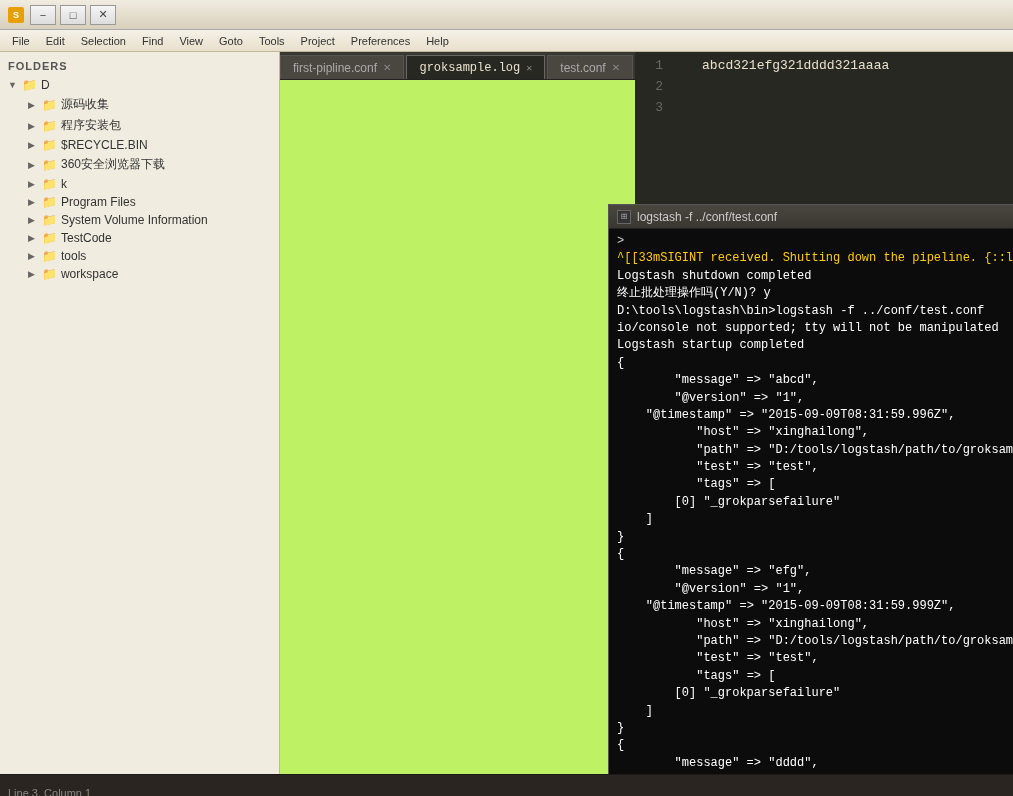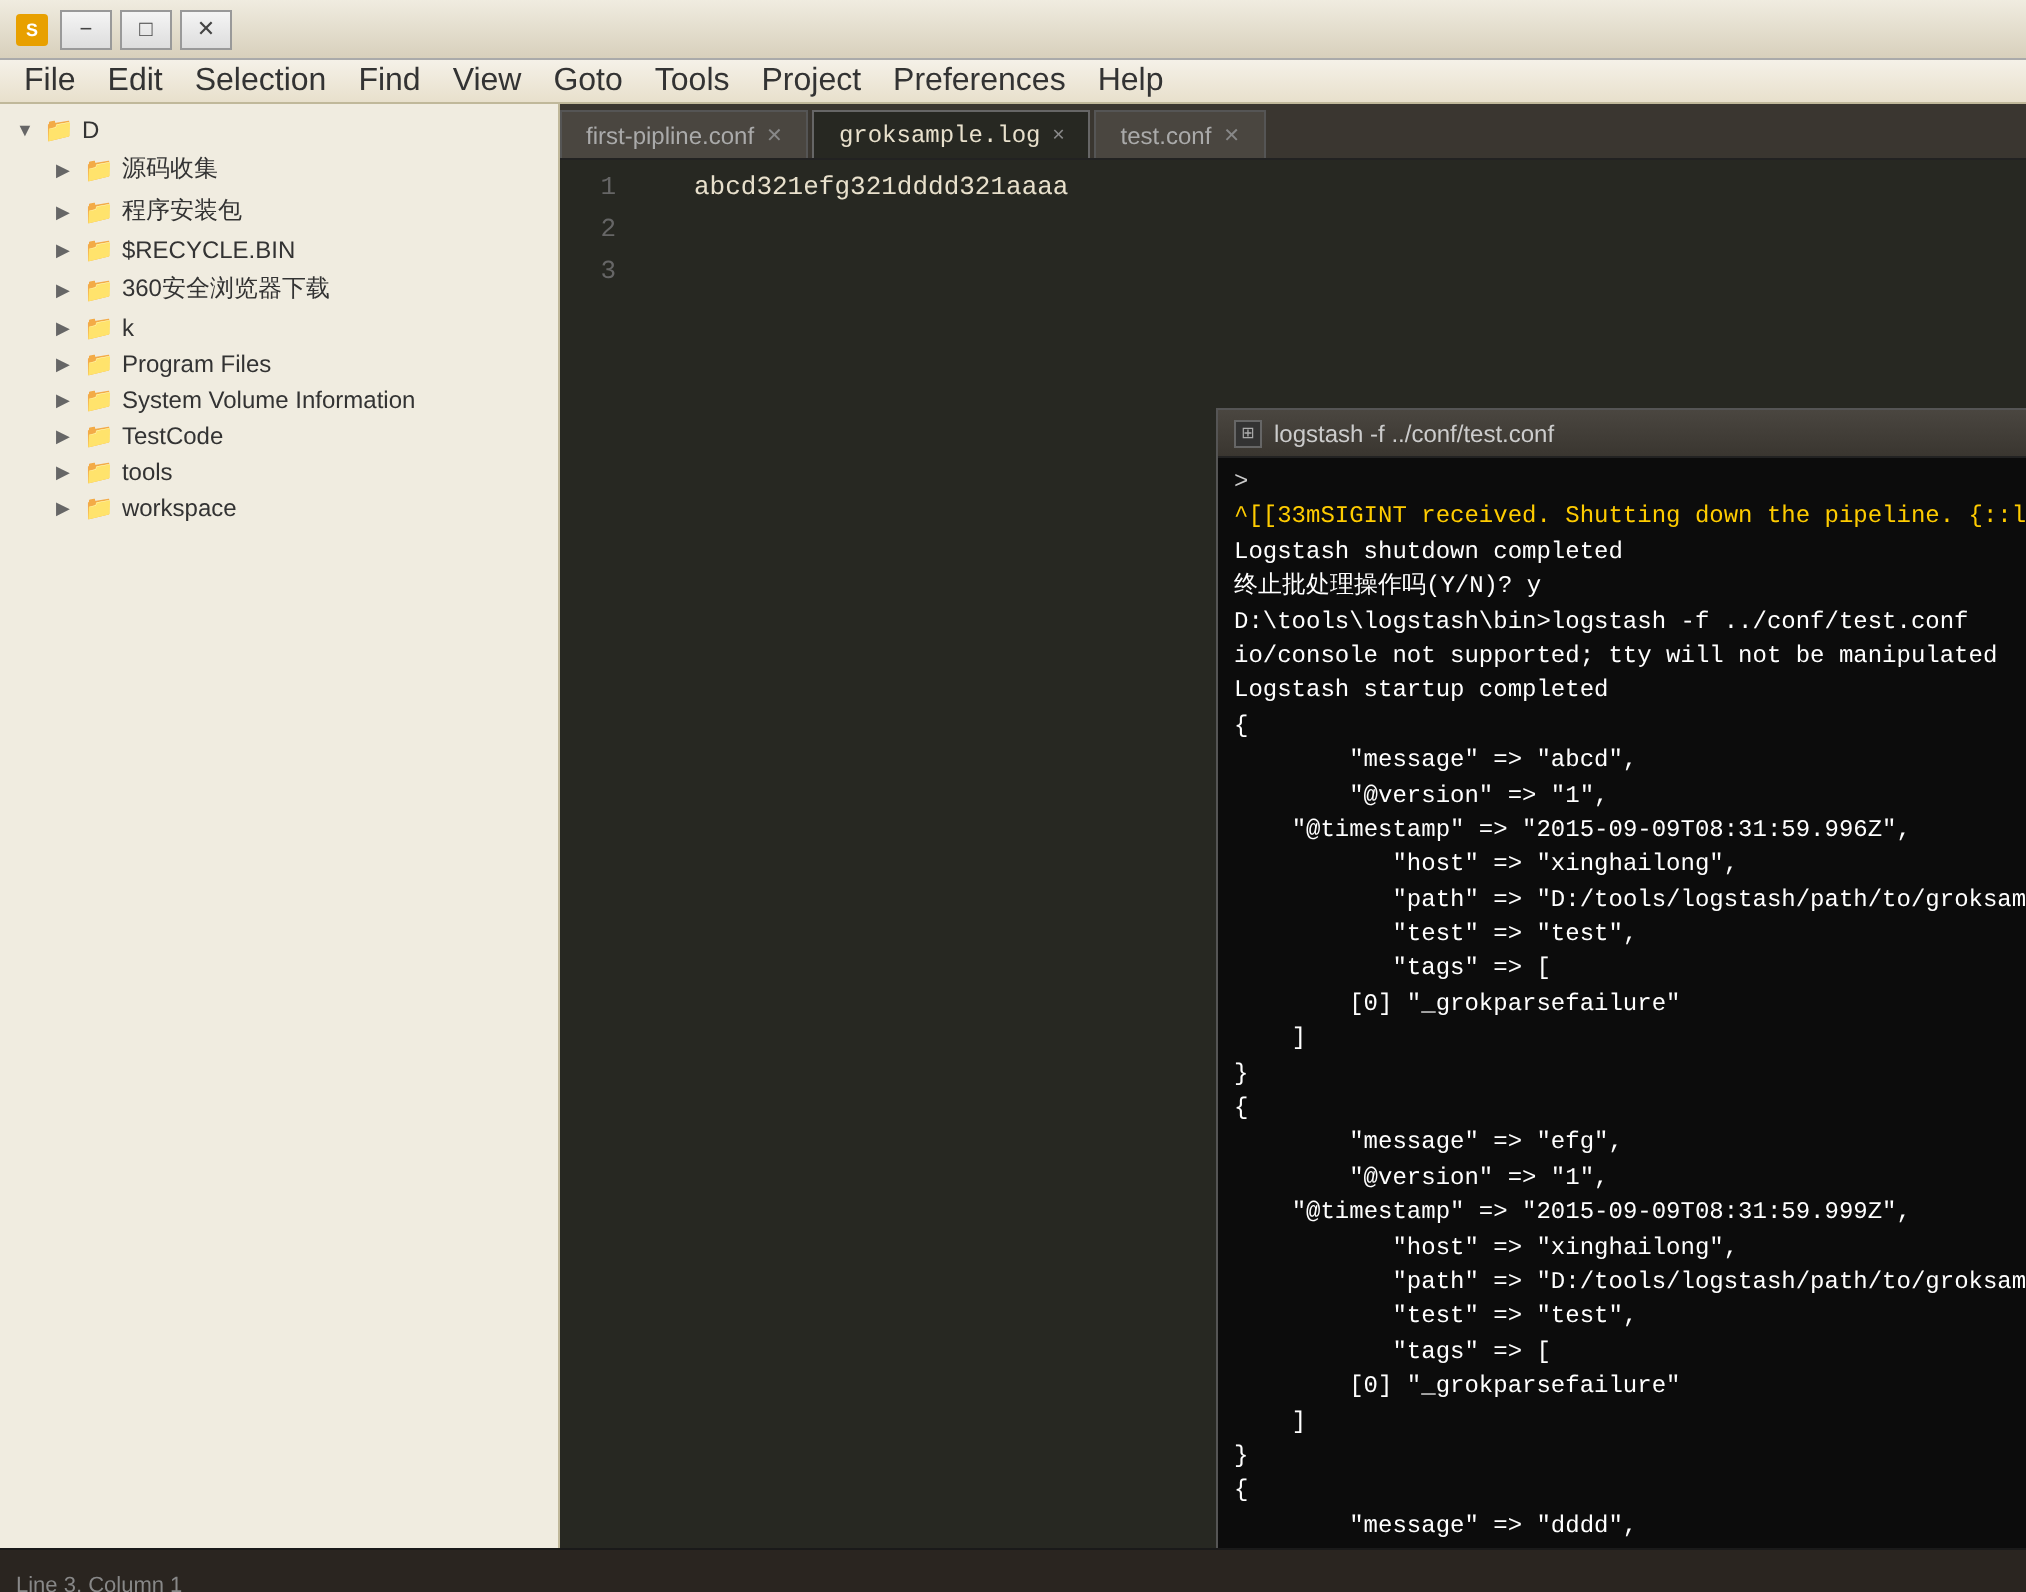--- a/index.html
+++ b/index.html
@@ -49,7 +49,7 @@
     }
     .menu-item {
       padding: 2px 8px;
-      font-size: 16px;
+      font-size: 11px;
       color: #333;
       cursor: pointer;
       height: 100%;

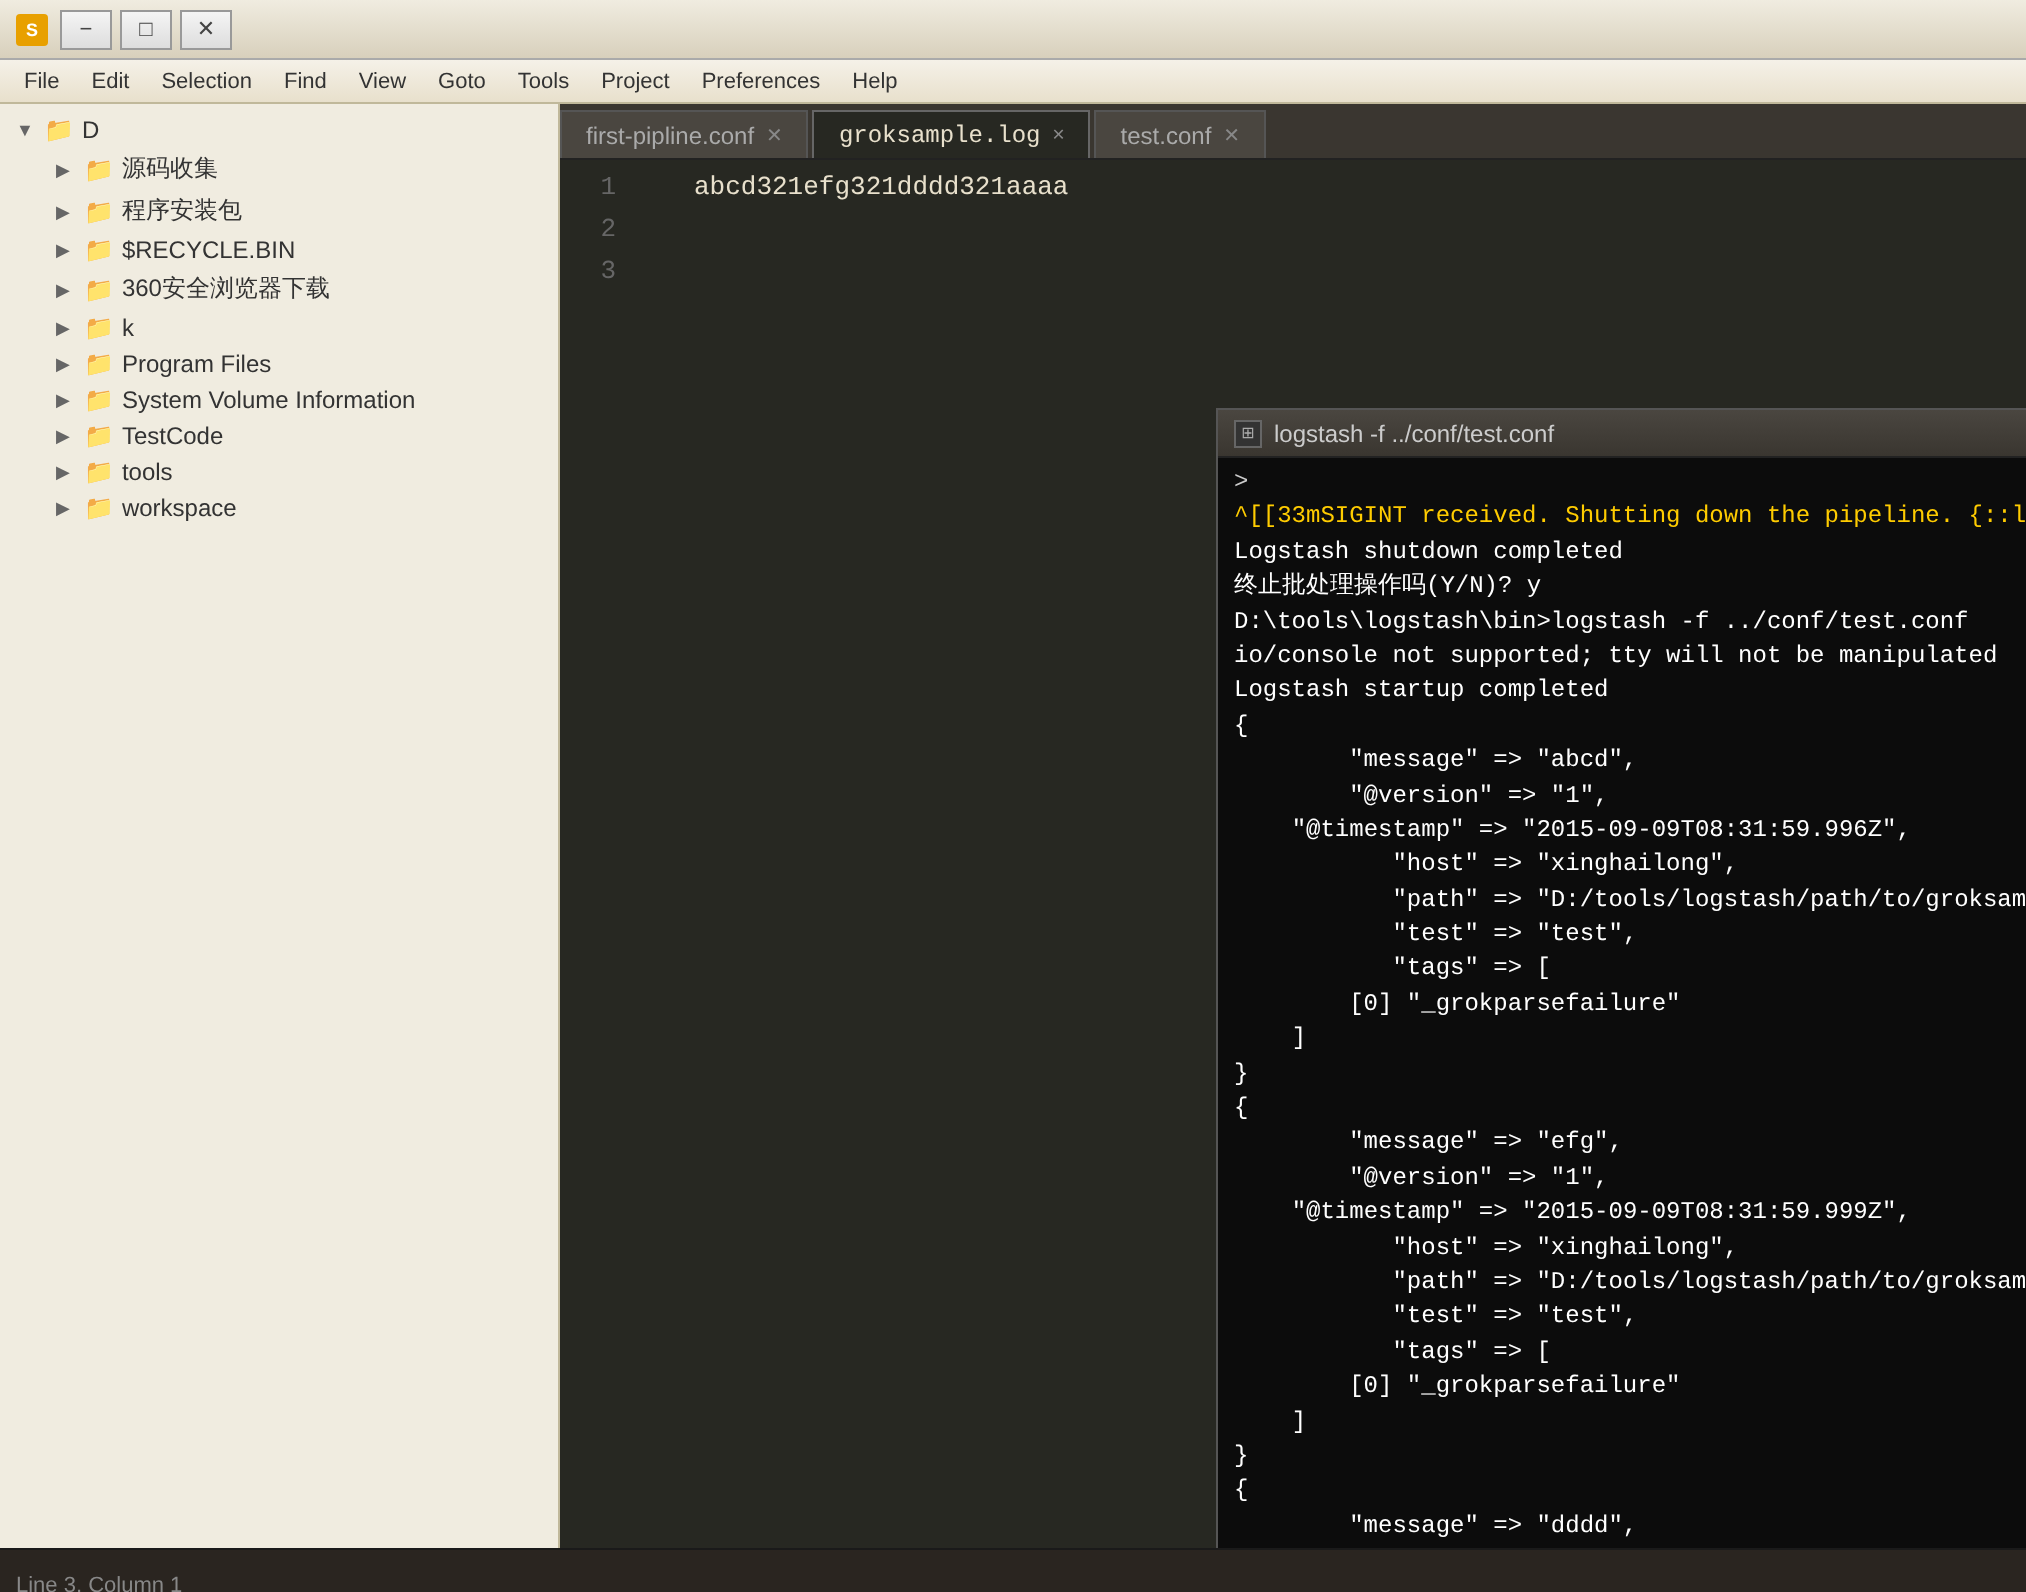--- a/index.html
+++ b/index.html
@@ -260,6 +260,7 @@
 <div id="main-layout">
 
   <div id="sidebar">
+    <div class="sidebar-title">FOLDERS</div>
     <div class="folder-item">
       <span class="arrow">▼</span>
       <span class="folder-icon">📁</span>

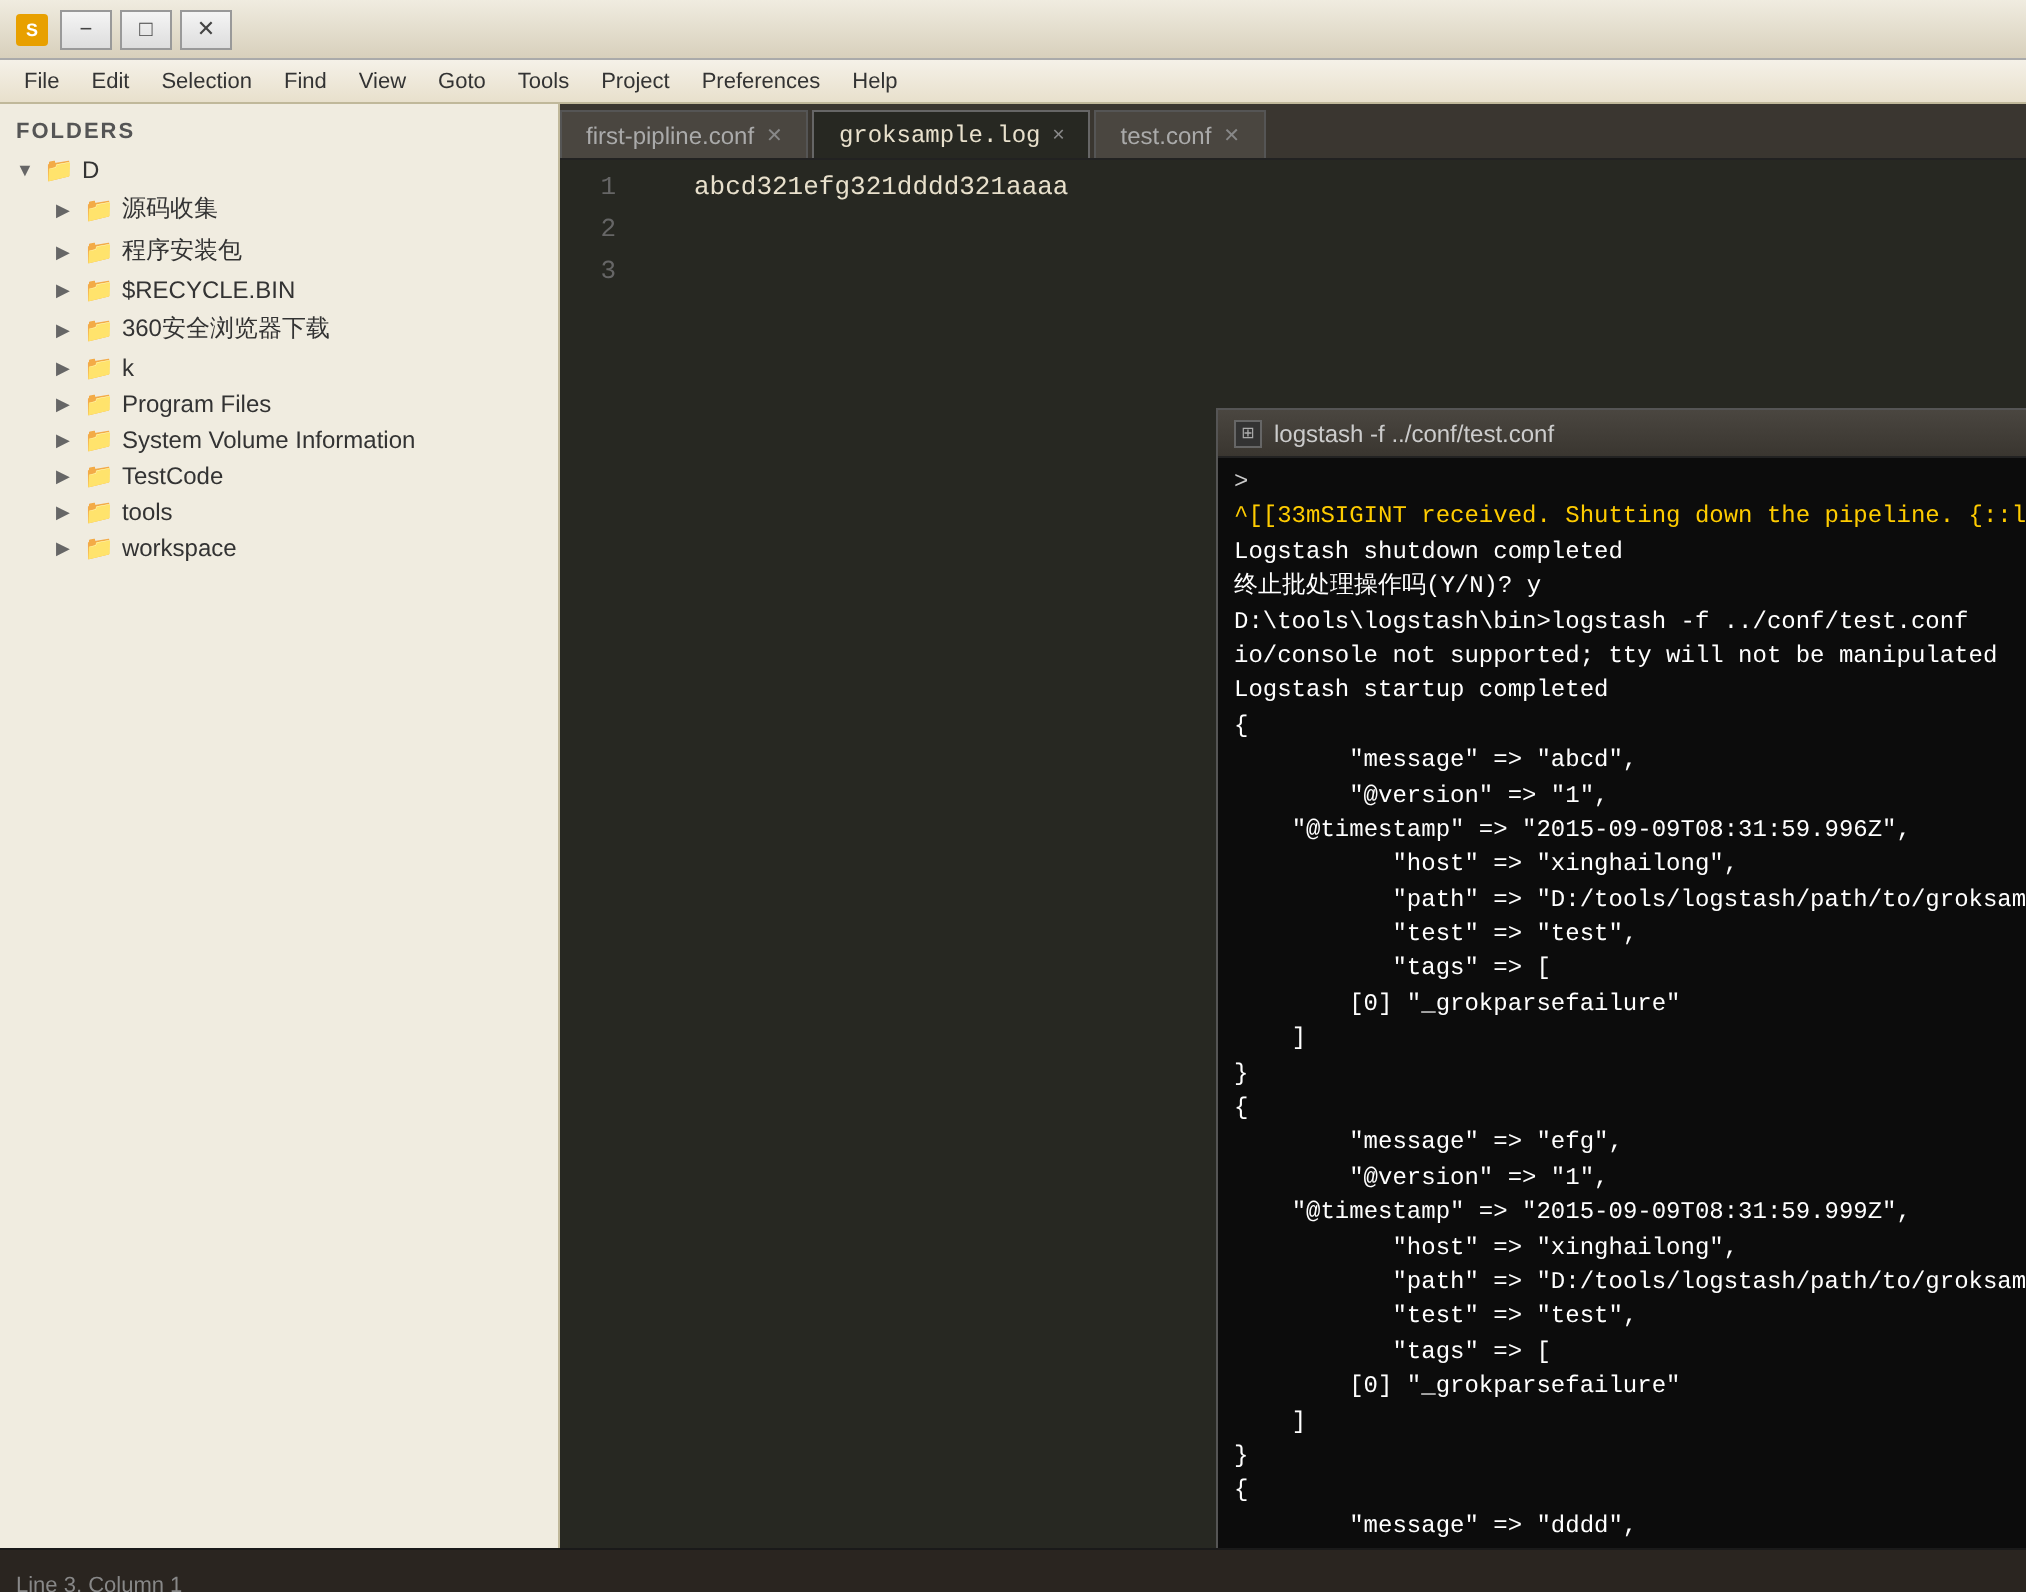--- a/index.html
+++ b/index.html
@@ -104,7 +104,6 @@
     #editor-area {
       flex: 1;
       display: flex;
-      flex-direction: column;
       background: #bef264;
       overflow: hidden;
     }

